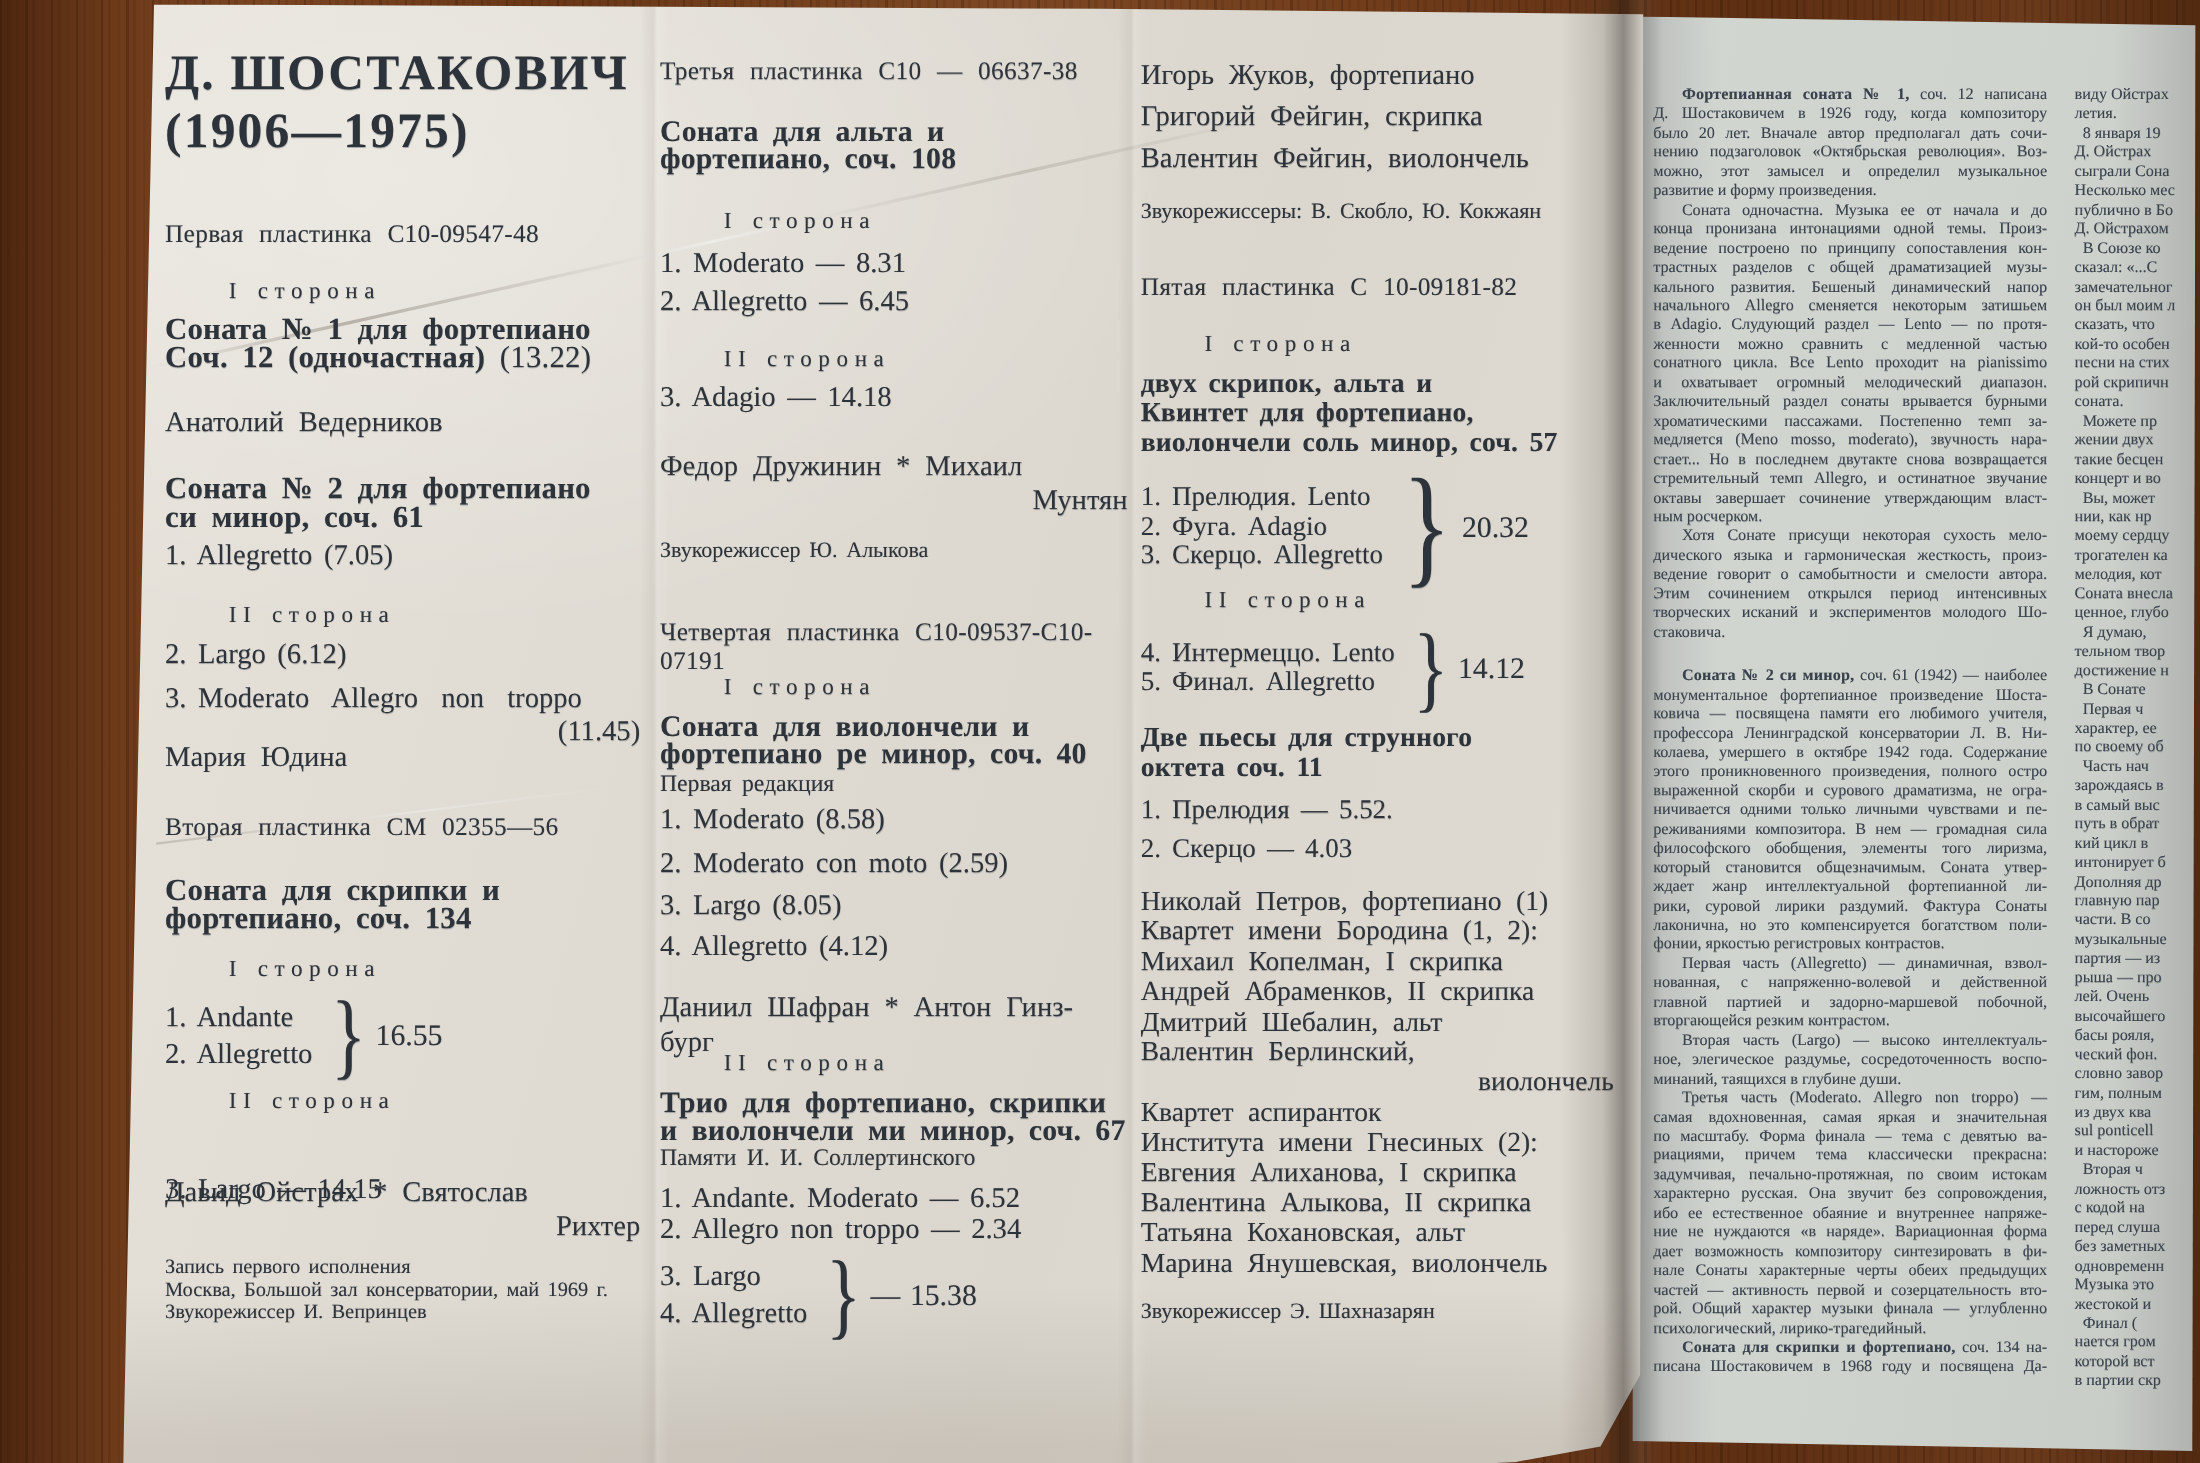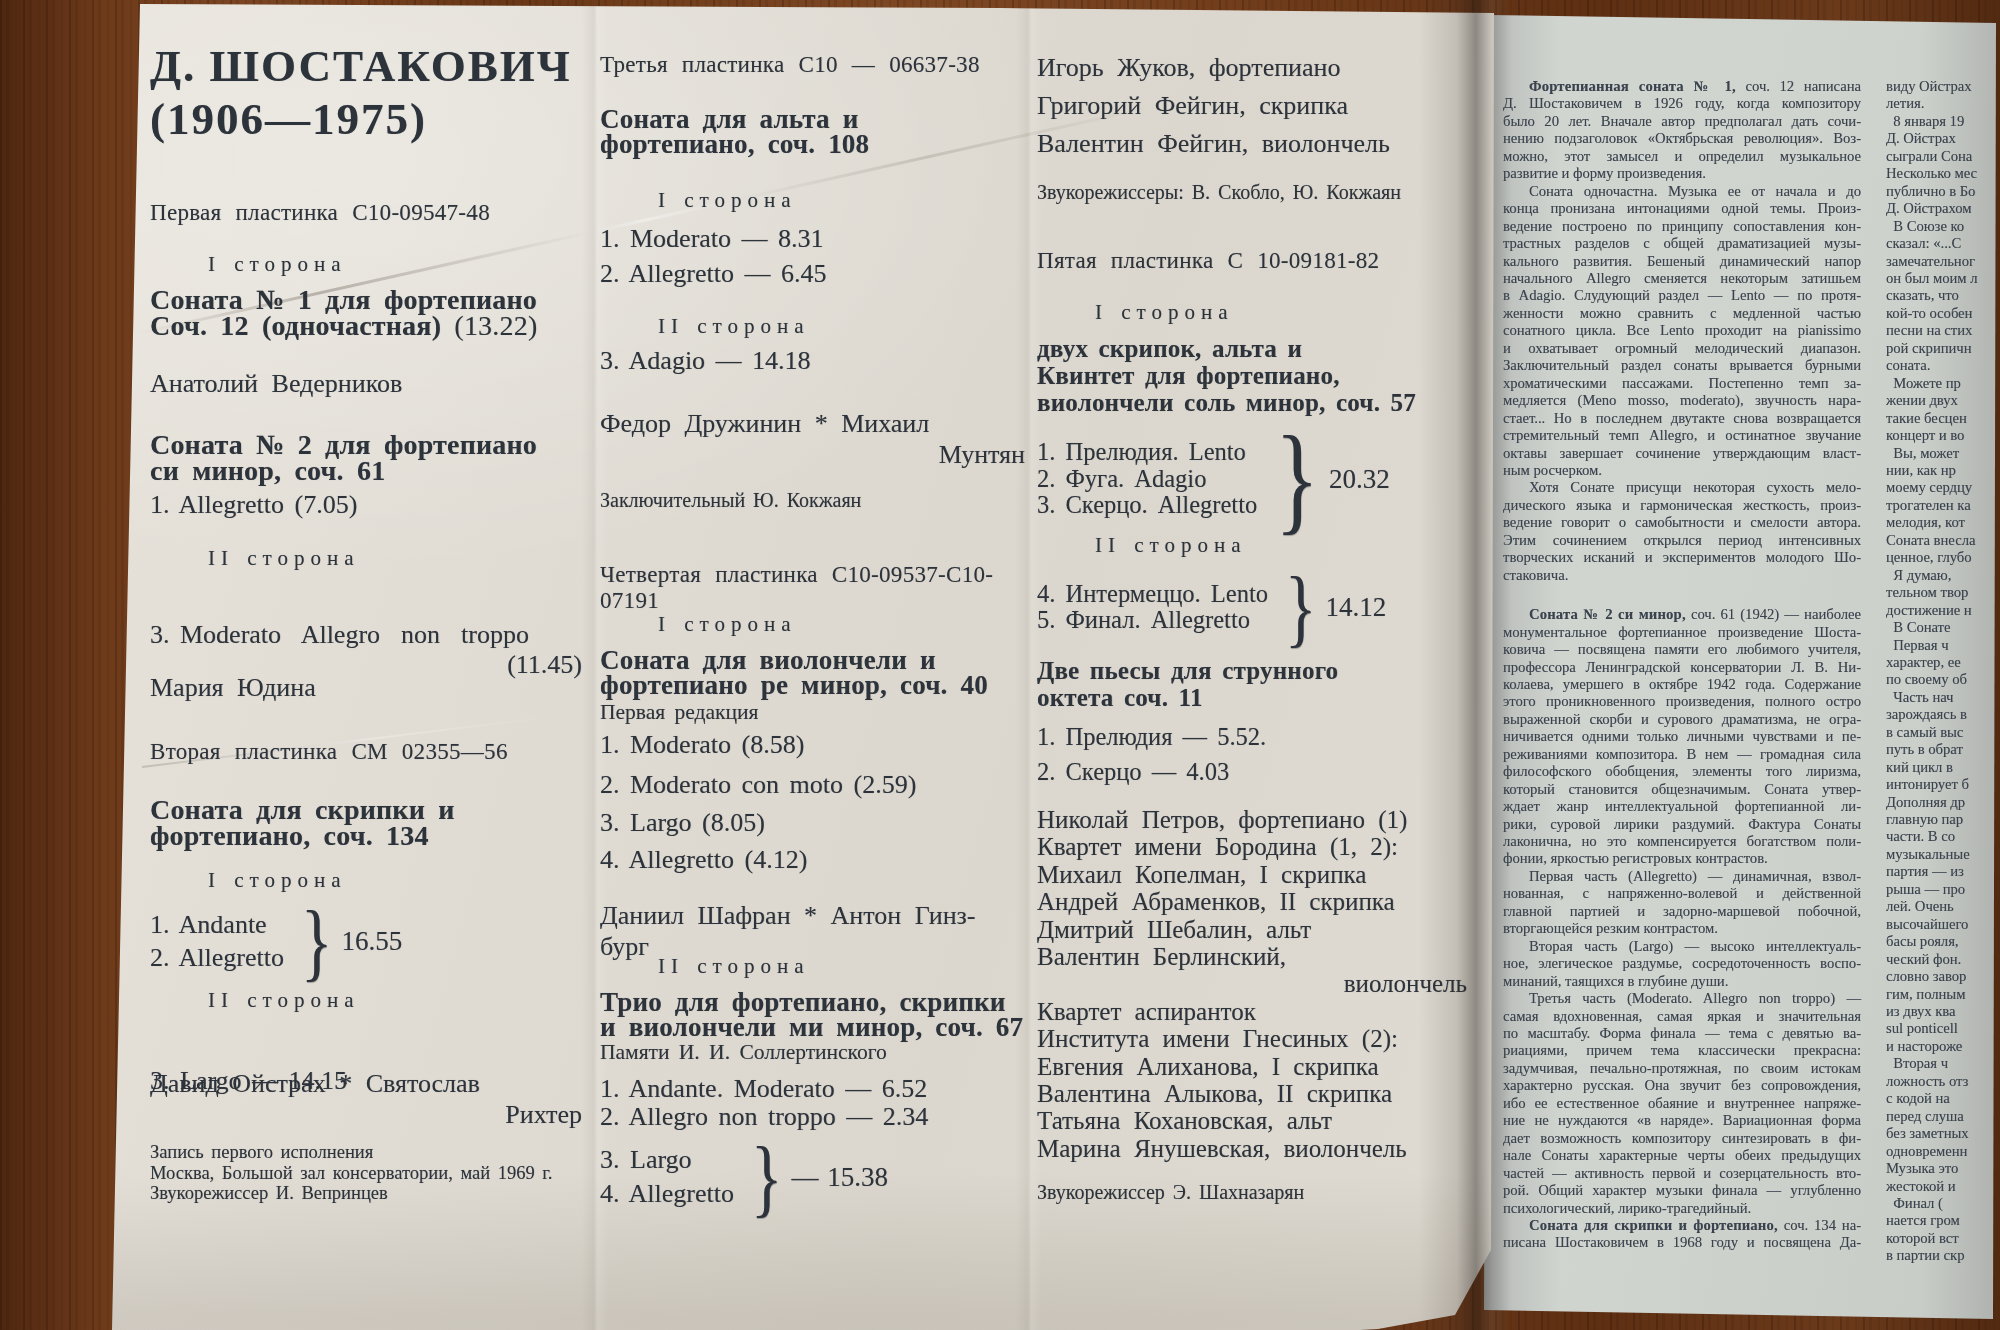--- a/index.html
+++ b/index.html
@@ -261,7 +261,7 @@
       <div class="blk side" style="top: 314px;">II сторона</div>
       <div class="blk track" style="top: 346px;">3. Adagio — 14.18</div>
       <div class="blk perf" style="top: 408px;"><div>Федор Дружинин * Михаил</div><div class="line-r">Мунтян</div></div>
-      <div class="blk small" style="top: 490px;"><div>Заключительный Ю. Кокжаян</div></div>
+      <div class="blk small" style="top: 490px;"><div>Звукорежиссер Ю. Алыкова</div></div>
       <div class="blk plate" style="top: 562px;">Четвертая пластинка С10-09537-С10-07191</div>
       <div class="blk side" style="top: 612px;">I сторона</div>
       <div class="blk work" style="top: 648px;"><div><b>Соната для виолончели и</b></div><div><b>фортепиано ре минор, соч. 40</b></div></div>

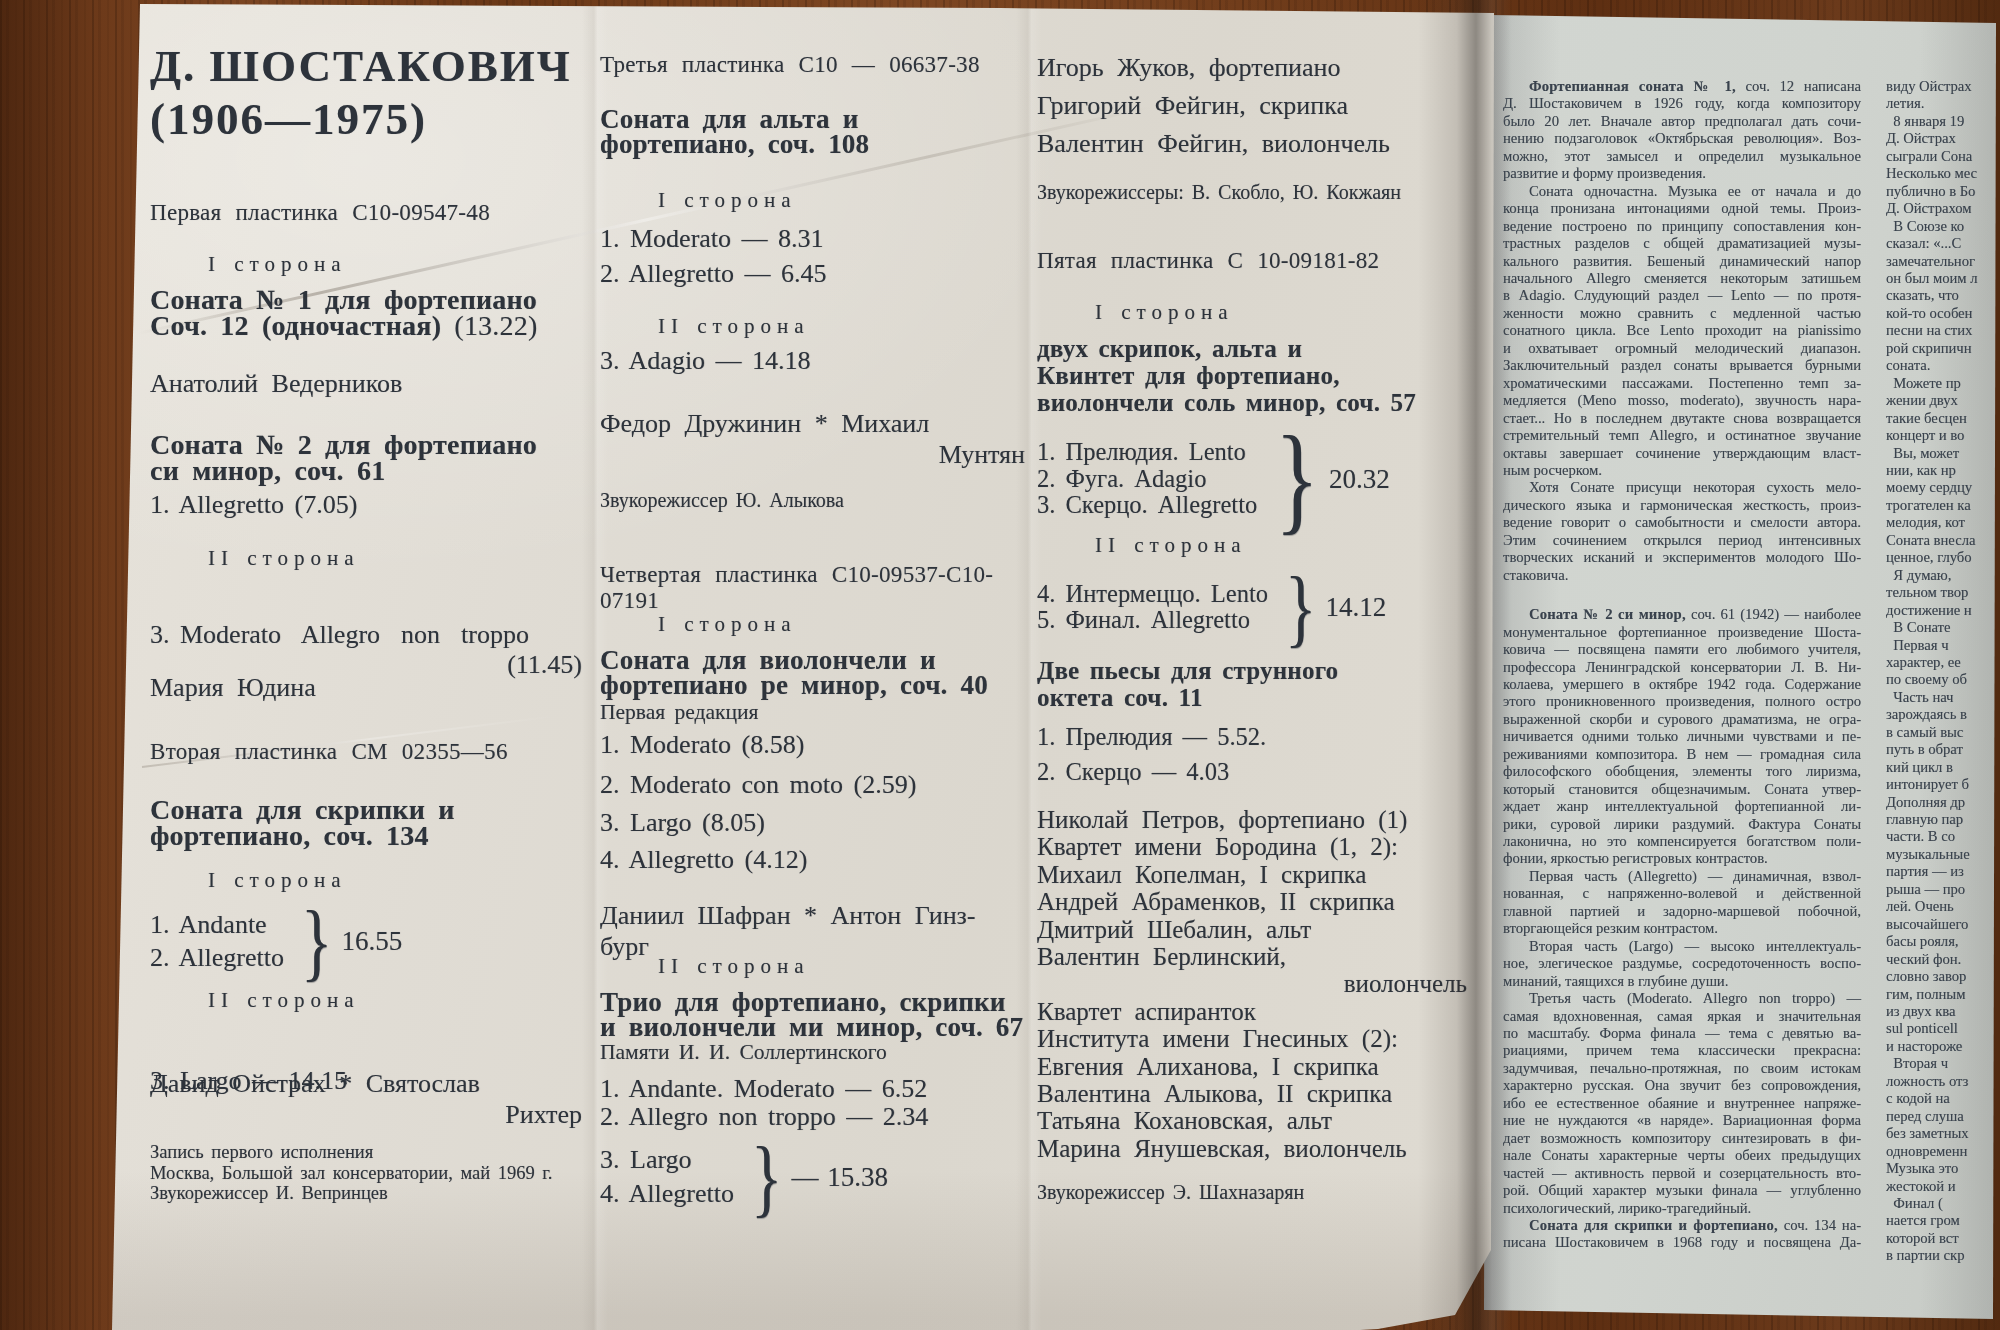--- a/index.html
+++ b/index.html
@@ -241,6 +241,7 @@
       <div class="blk work" style="top: 432px;"><div><b>Соната № 2 для фортепиано</b></div><div><b>си минор, соч. 61</b></div></div>
       <div class="blk track" style="top: 490px;">1. Allegretto (7.05)</div>
       <div class="blk side" style="top: 546px;">II сторона</div>
+      <div class="blk track" style="top: 580px;">2. Largo (6.12)</div>
       <div class="blk track" style="top: 620px;">3. Moderato  Allegro  non  troppo<div class="line-r">(11.45)</div></div>
       <div class="blk perf" style="top: 672px;"><div>Мария Юдина</div></div>
       <div class="blk plate" style="top: 739px;">Вторая пластинка СМ 02355—56</div>

